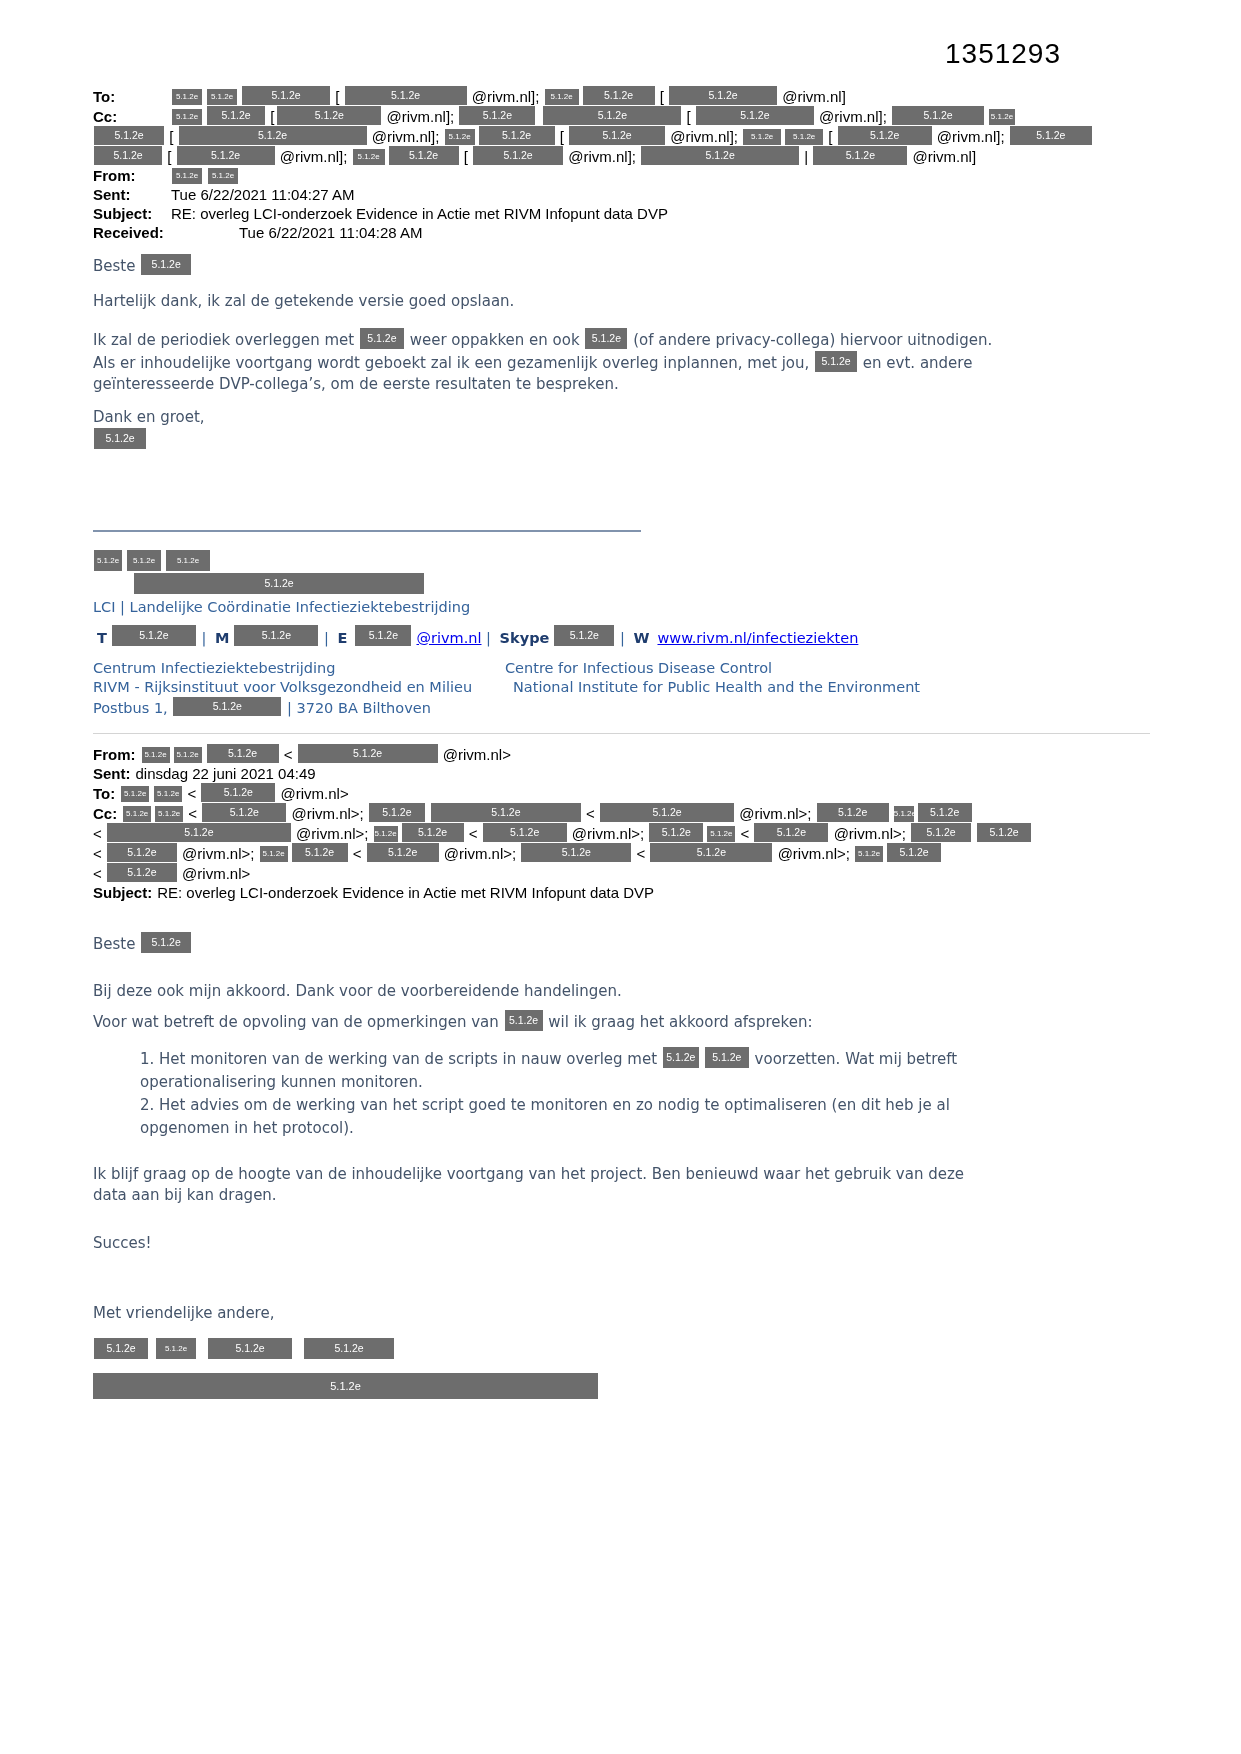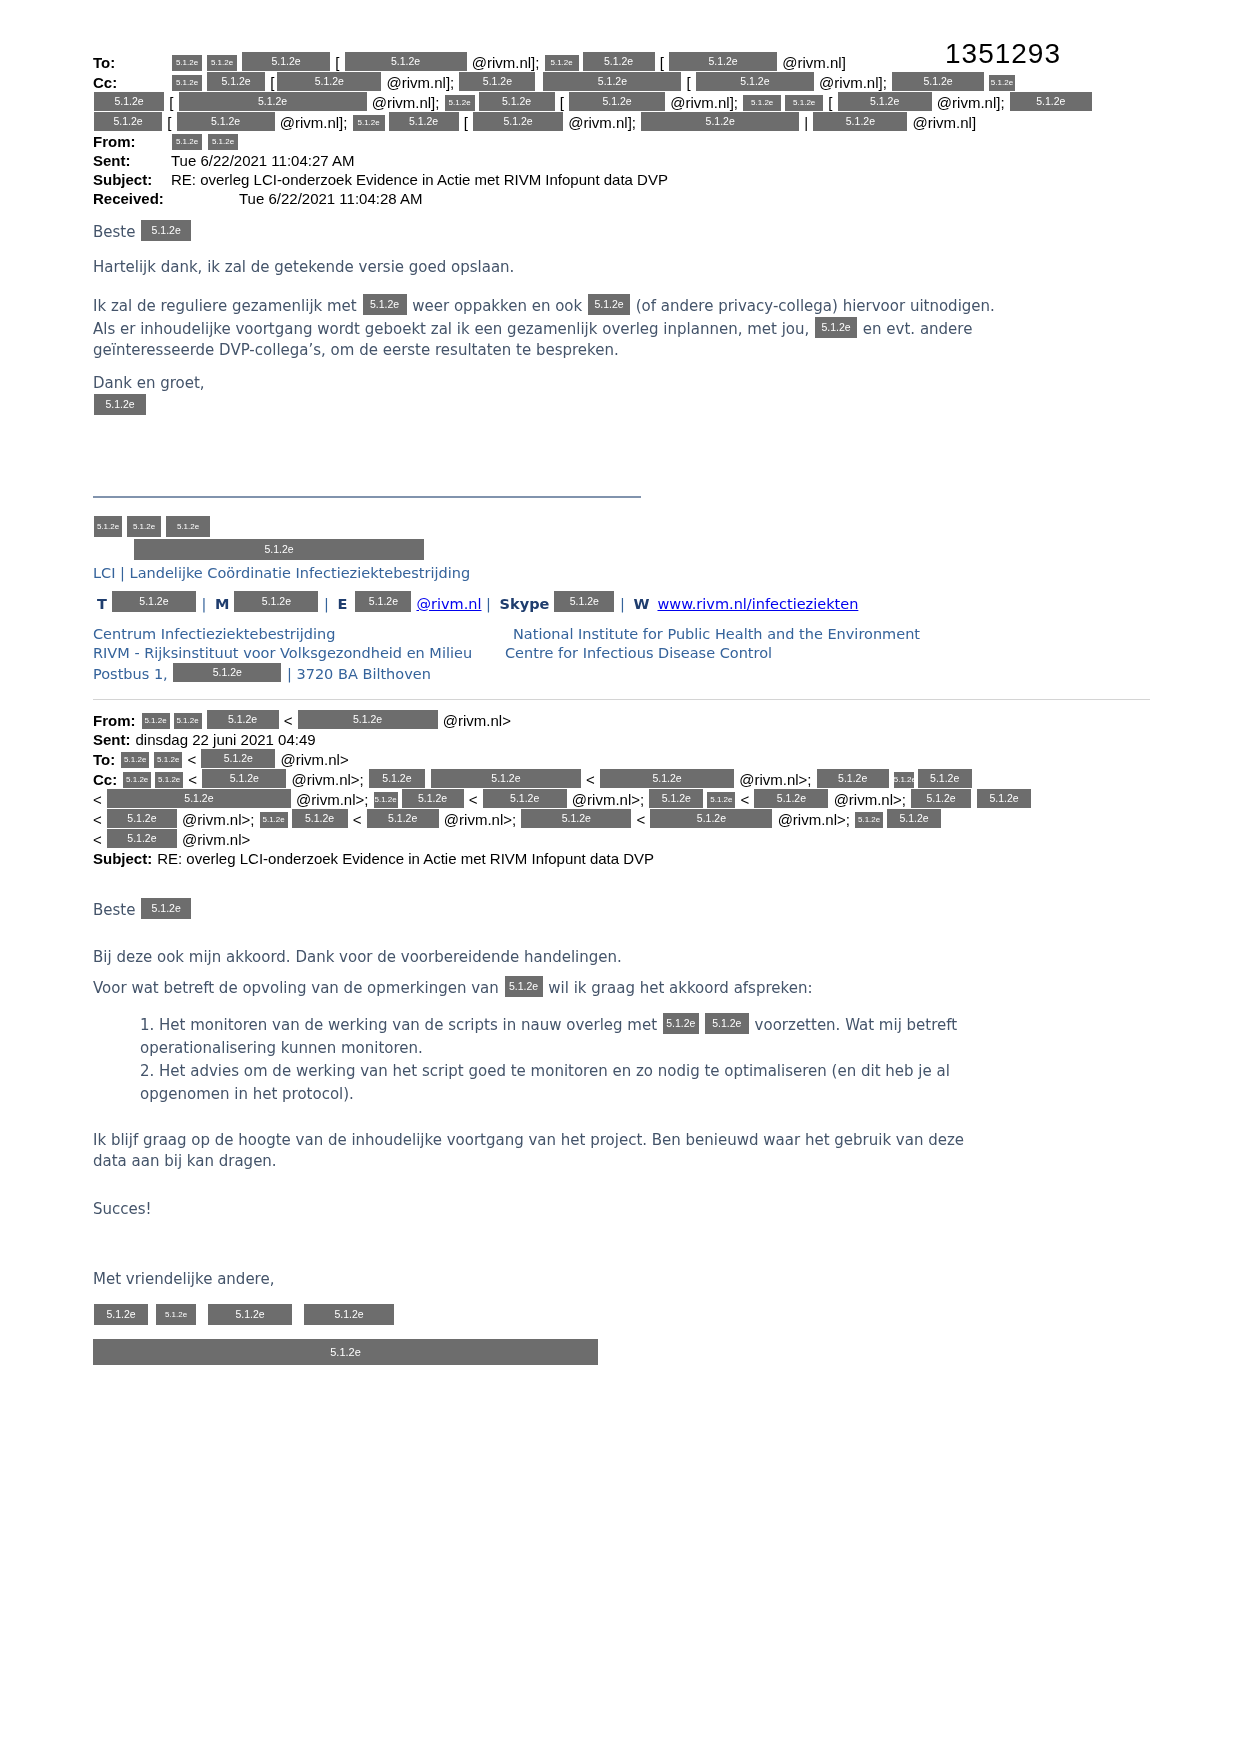--- a/index.html
+++ b/index.html
@@ -10,7 +10,7 @@
           font-family:"Liberation Sans",sans-serif;}
   
   .hdr{font-size:15px;color:#000;}
-  .hdr1{margin-top:52px;}
+  .hdr1{margin-top:86px;}
   .hline{min-height:19px;line-height:19px;white-space:nowrap;}
   .hlabel{font-weight:bold;color:#000;}
   .hdr1 .hlabel{display:inline-block;width:78px;}

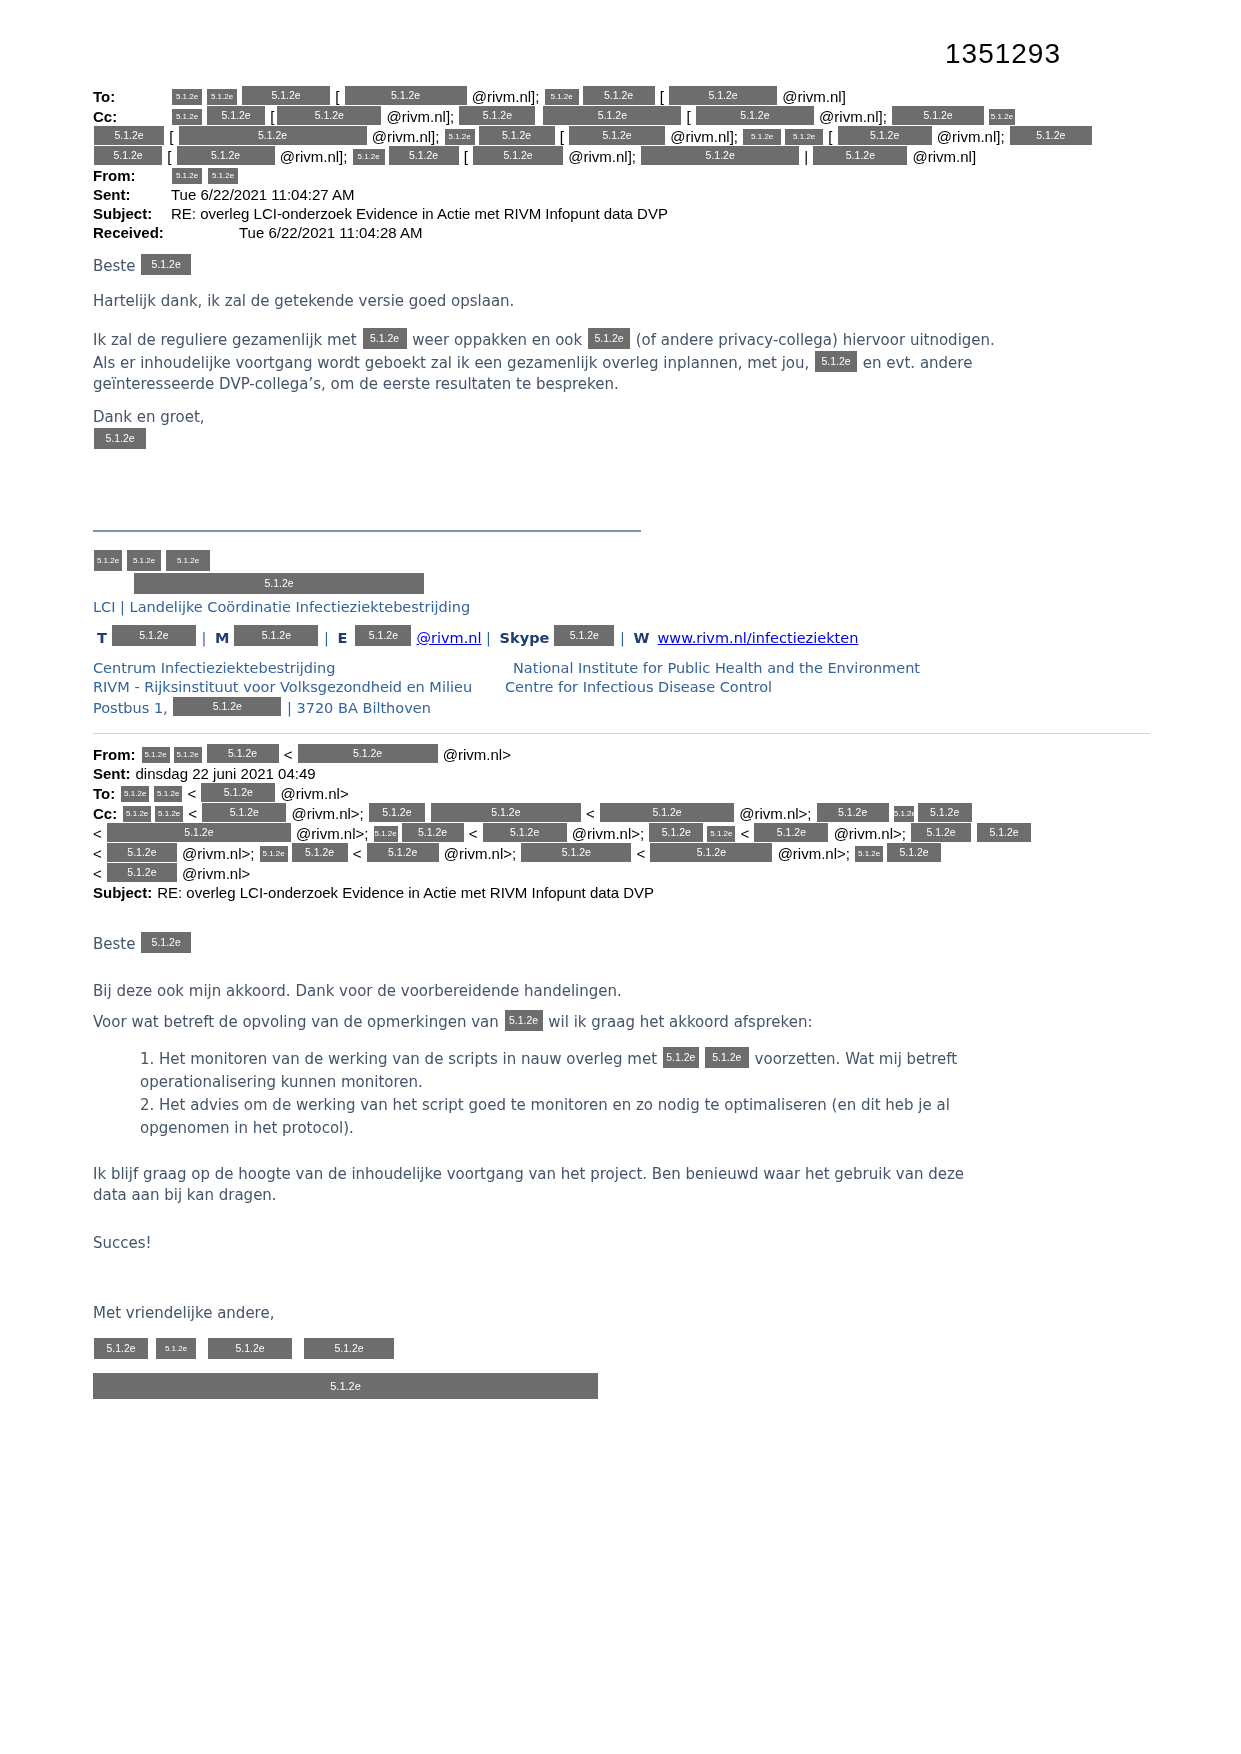--- a/index.html
+++ b/index.html
@@ -69,7 +69,7 @@
         </div>
         <div class="vgap" style="height: 16px;"></div>
         <div class="p">
-          <div class="line"><span>Ik zal de reguliere gezamenlijk met </span><span class="redact" style="width: 44px;">5.1.2e</span><span> weer oppakken en ook </span><span class="redact" style="width: 42px;">5.1.2e</span><span> (of andere privacy-collega) hiervoor uitnodigen.</span></div>
+          <div class="line"><span>Ik zal de periodiek overleggen met </span><span class="redact" style="width: 44px;">5.1.2e</span><span> weer oppakken en ook </span><span class="redact" style="width: 42px;">5.1.2e</span><span> (of andere privacy-collega) hiervoor uitnodigen.</span></div>
           <div class="line"><span>Als er inhoudelijke voortgang wordt geboekt zal ik een gezamenlijk overleg inplannen, met jou, </span><span class="redact" style="width: 42px;">5.1.2e</span><span> en evt. andere</span></div>
           <div class="line"><span>geïnteresseerde DVP-collega’s, om de eerste resultaten te bespreken.</span></div>
         </div>

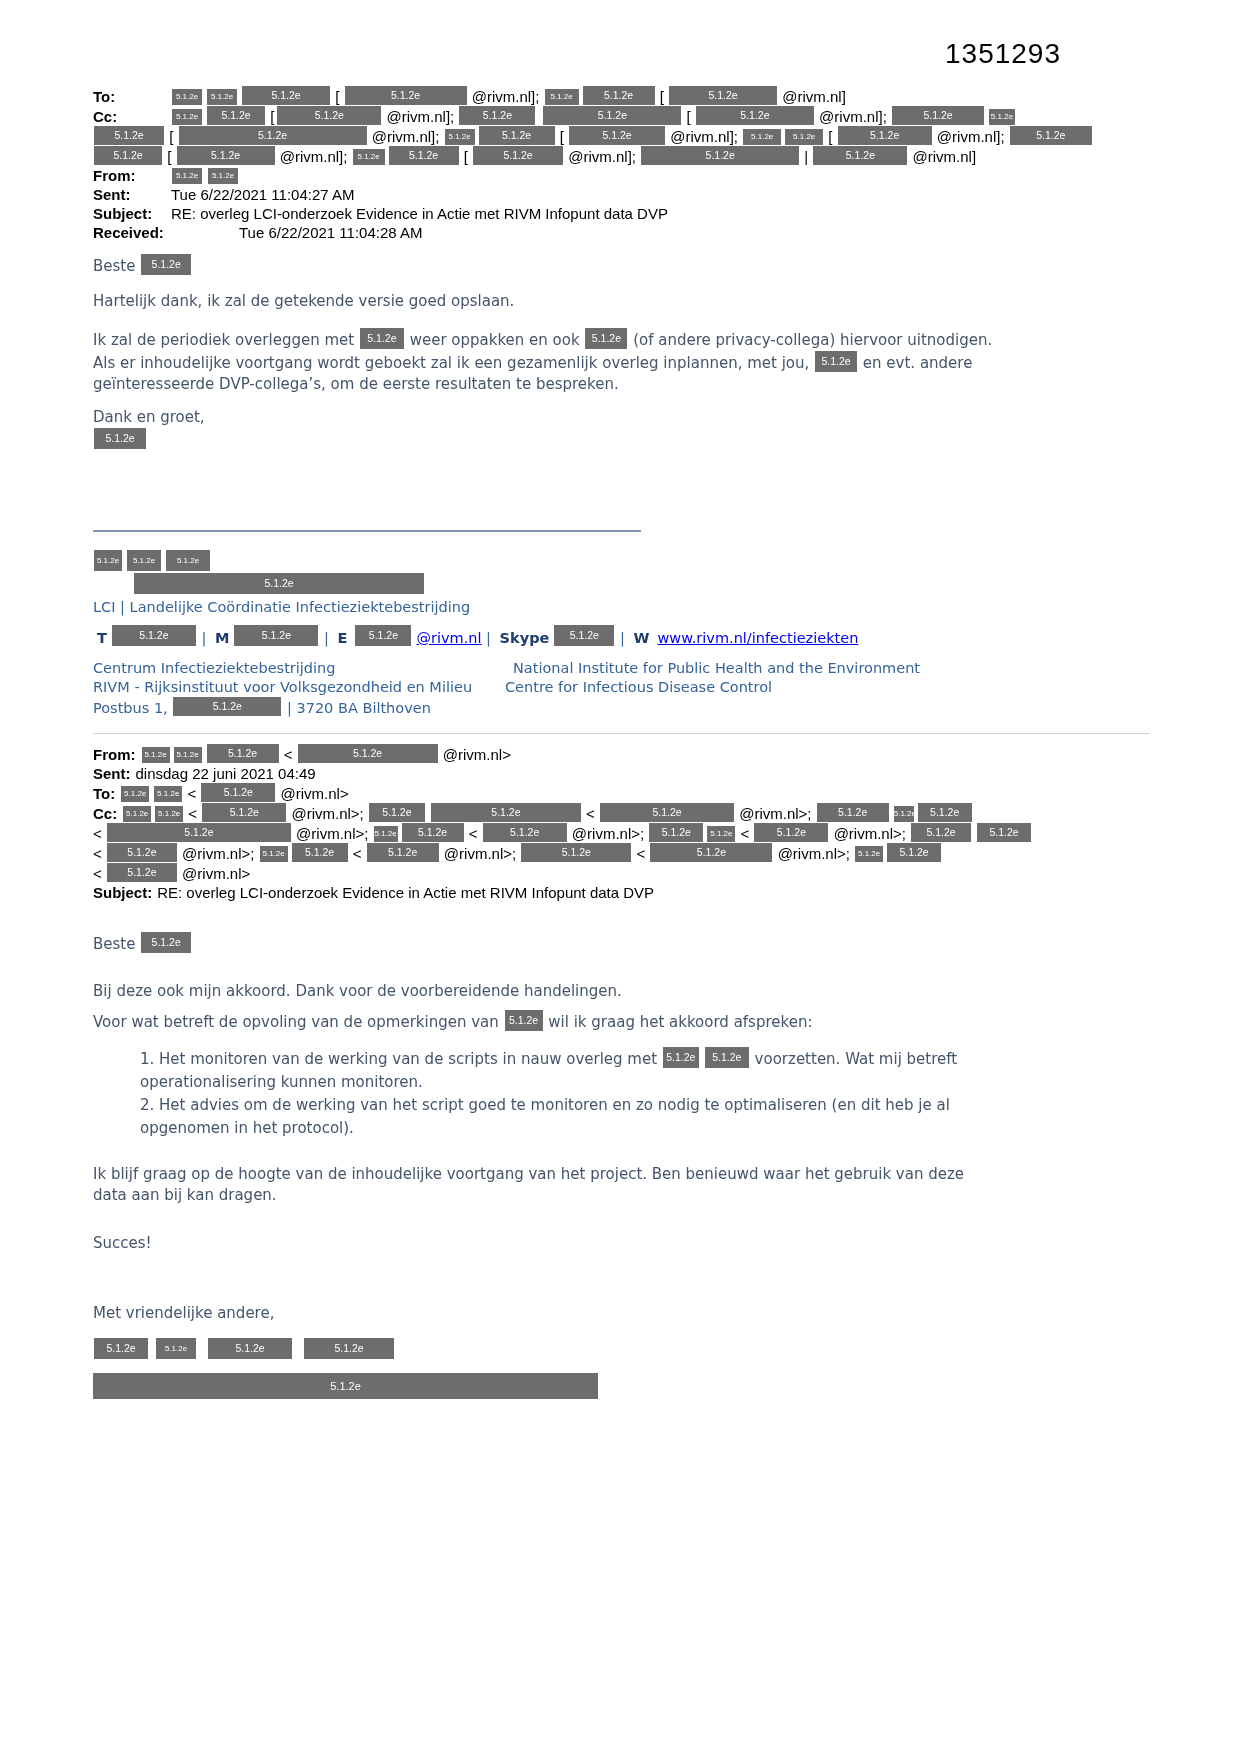--- a/index.html
+++ b/index.html
@@ -101,8 +101,8 @@
             <div class="line"><span>Postbus 1, </span><span class="redact" style="width: 108px;">5.1.2e</span><span> | 3720 BA Bilthoven</span></div>
           </div>
           <div class="col-right">
+            <div class="line"><span>Centre for Infectious Disease Control</span></div>
             <div class="line"><span class="gap" style="width: 8px;"></span><span>National Institute for Public Health and the Environment</span></div>
-            <div class="line"><span>Centre for Infectious Disease Control</span></div>
           </div>
         </div>
         <div class="vgap" style="height: 15px;"></div>

